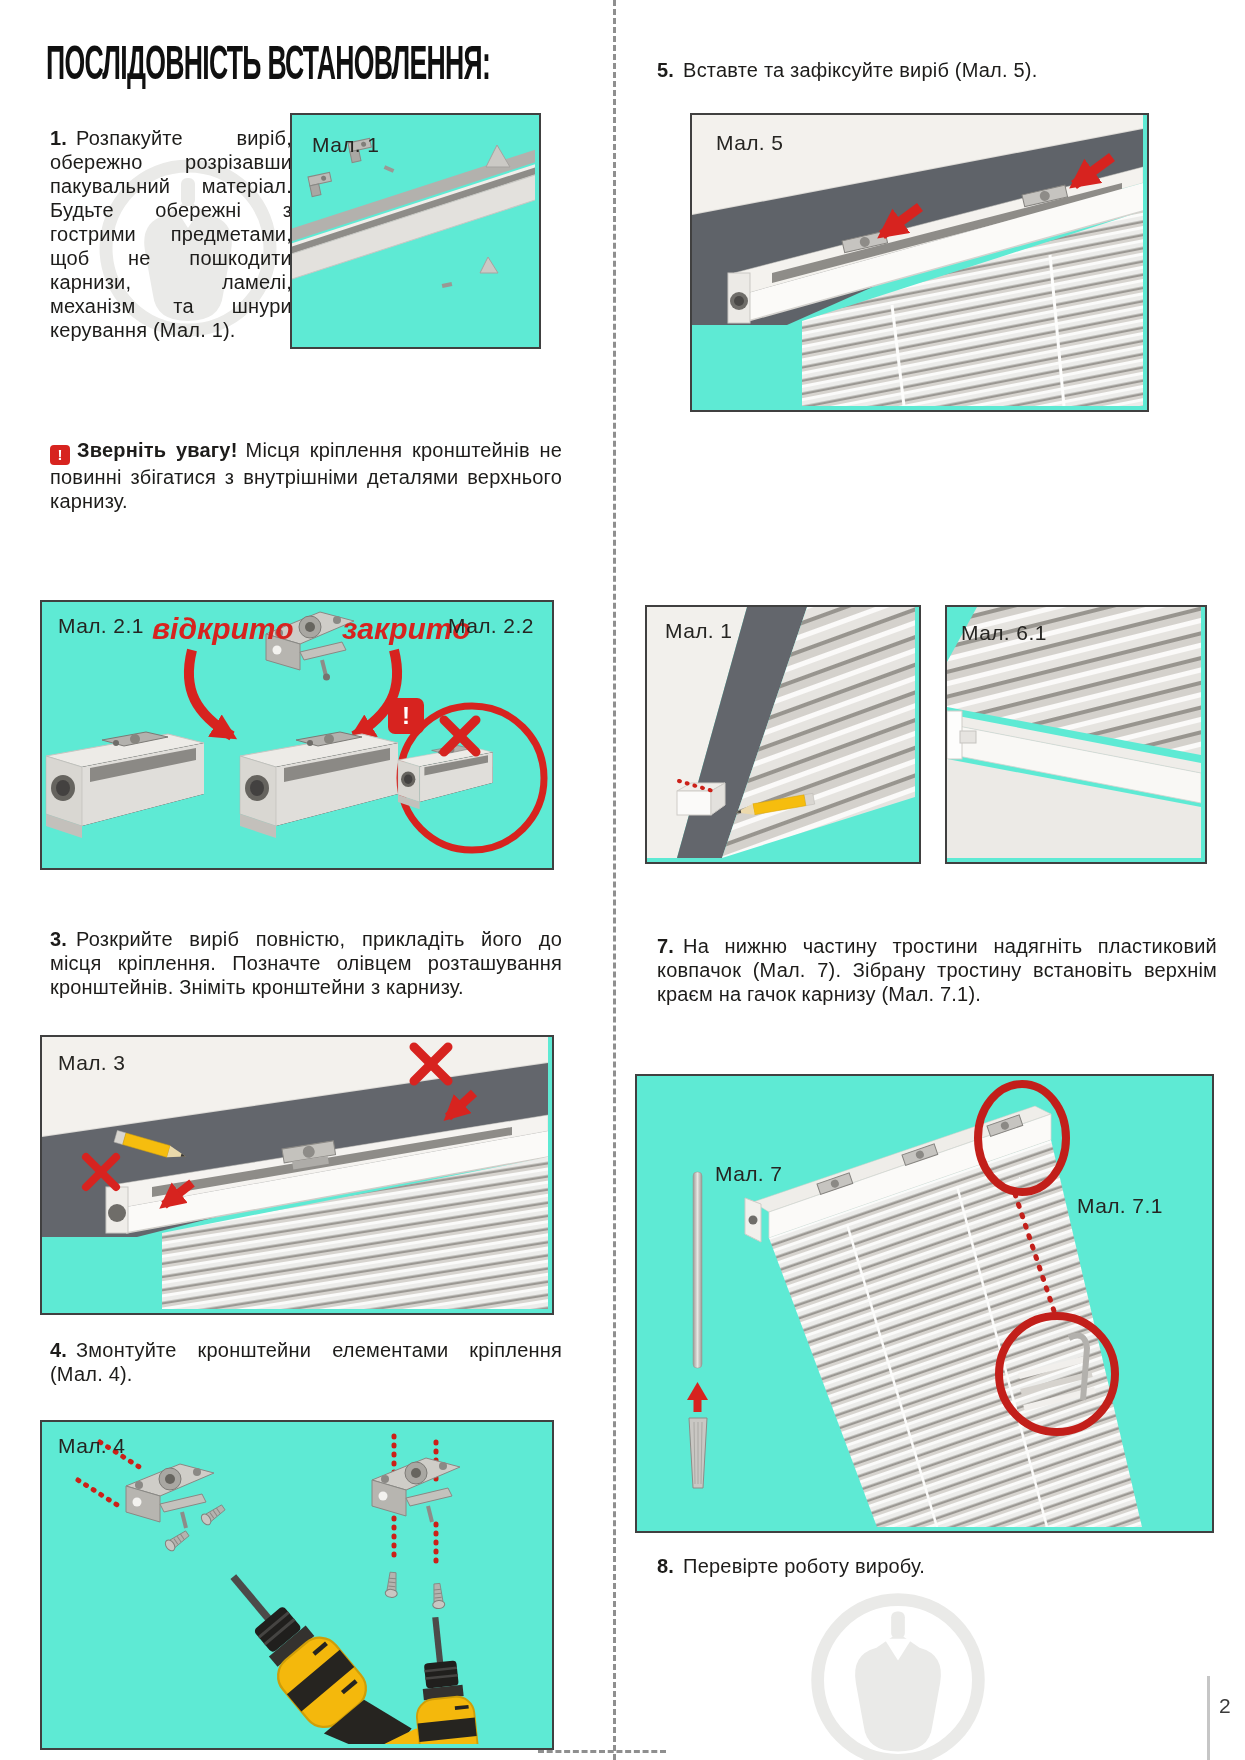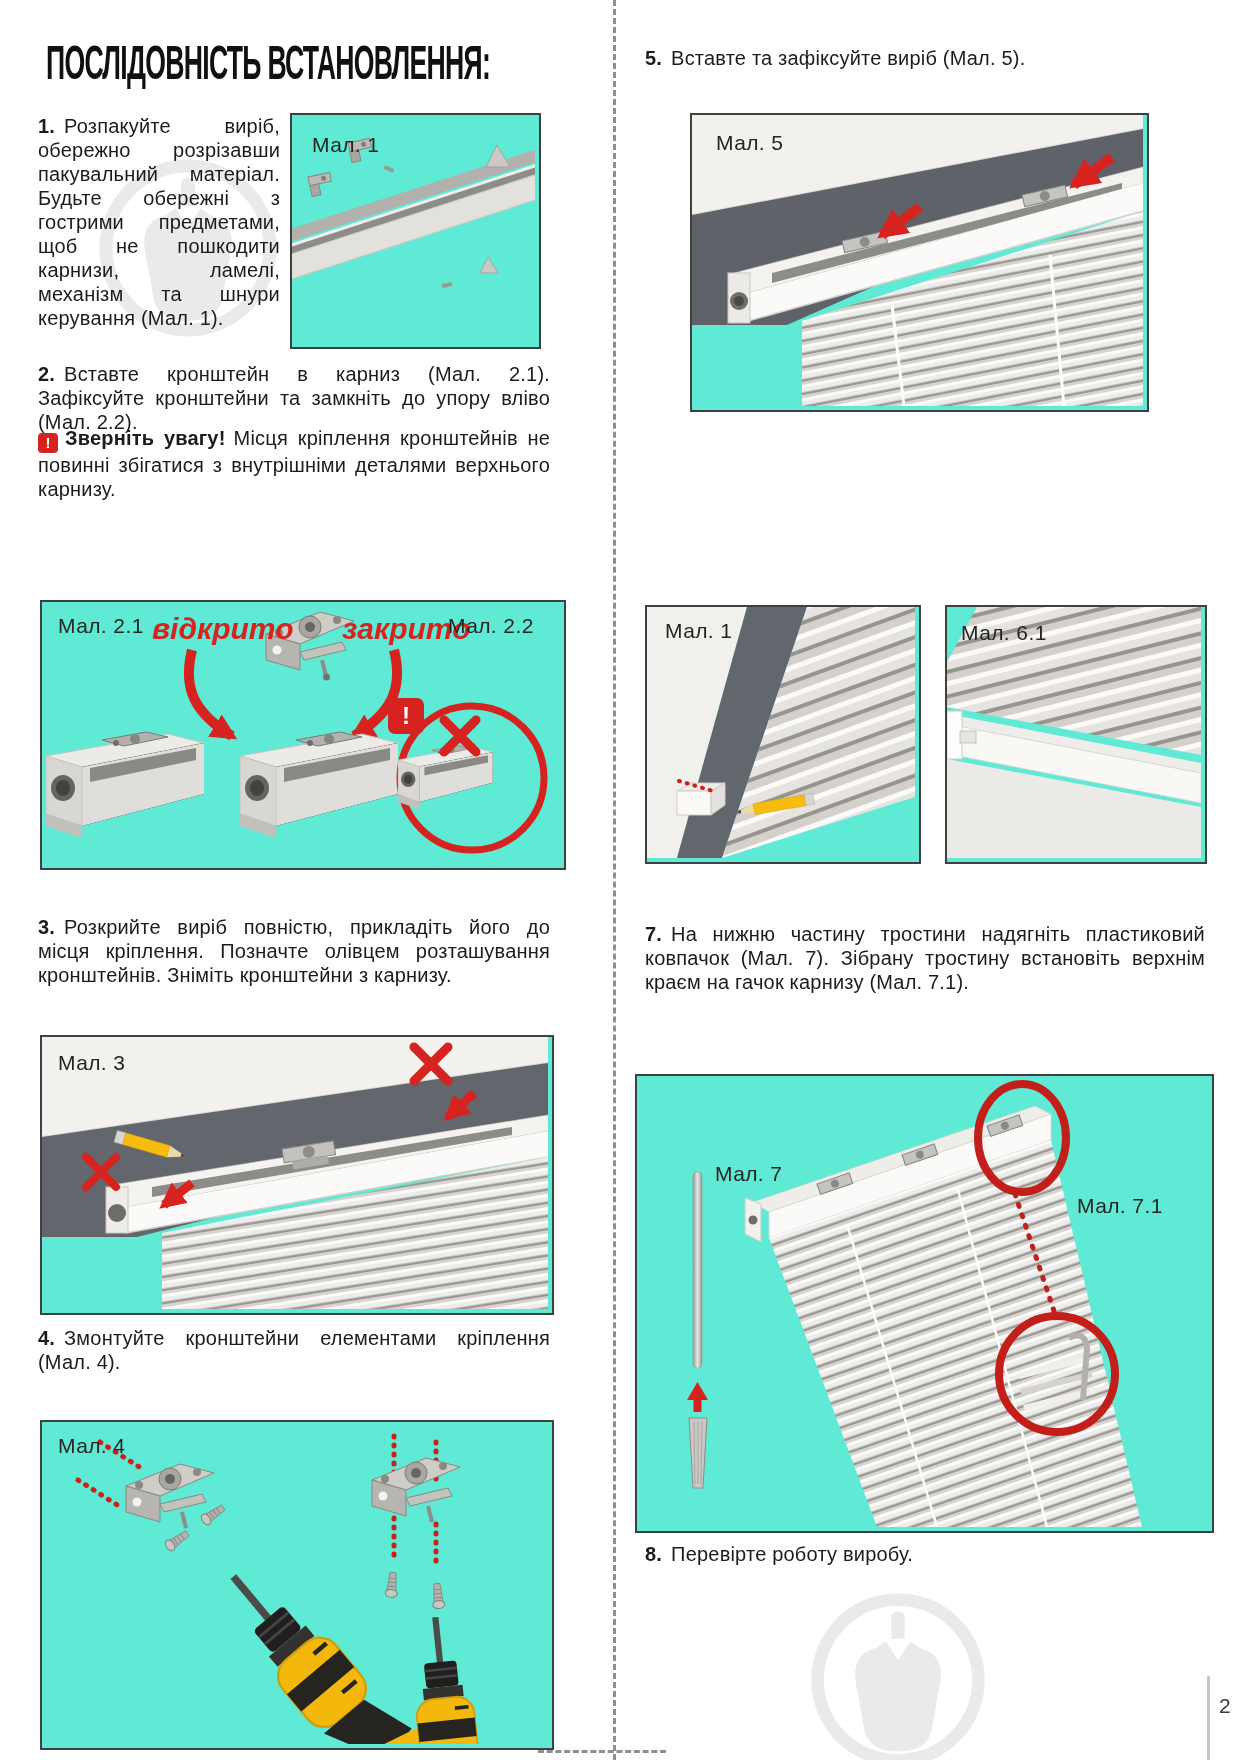--- a/index.html
+++ b/index.html
@@ -13,7 +13,7 @@
     font-size:37px;font-weight:900;letter-spacing:-1px;color:#101010;
     transform:scale(0.72,1.30);transform-origin:left top;white-space:nowrap;
   }
-  .step{font-size:20px;line-height:1.20;text-align:justify;letter-spacing:0.2px;color:#1d1c1a;margin:0;}
+  .step{font-size:20px;line-height:1.20;text-align:justify;letter-spacing:0.2px;color:#1d1c1a;margin:12px;}
   .step .num{font-weight:700;margin-right:9px;}
   .plain{text-align:left;}
   .figure{border:2px solid #404040;background:#5eead4;overflow:hidden;}

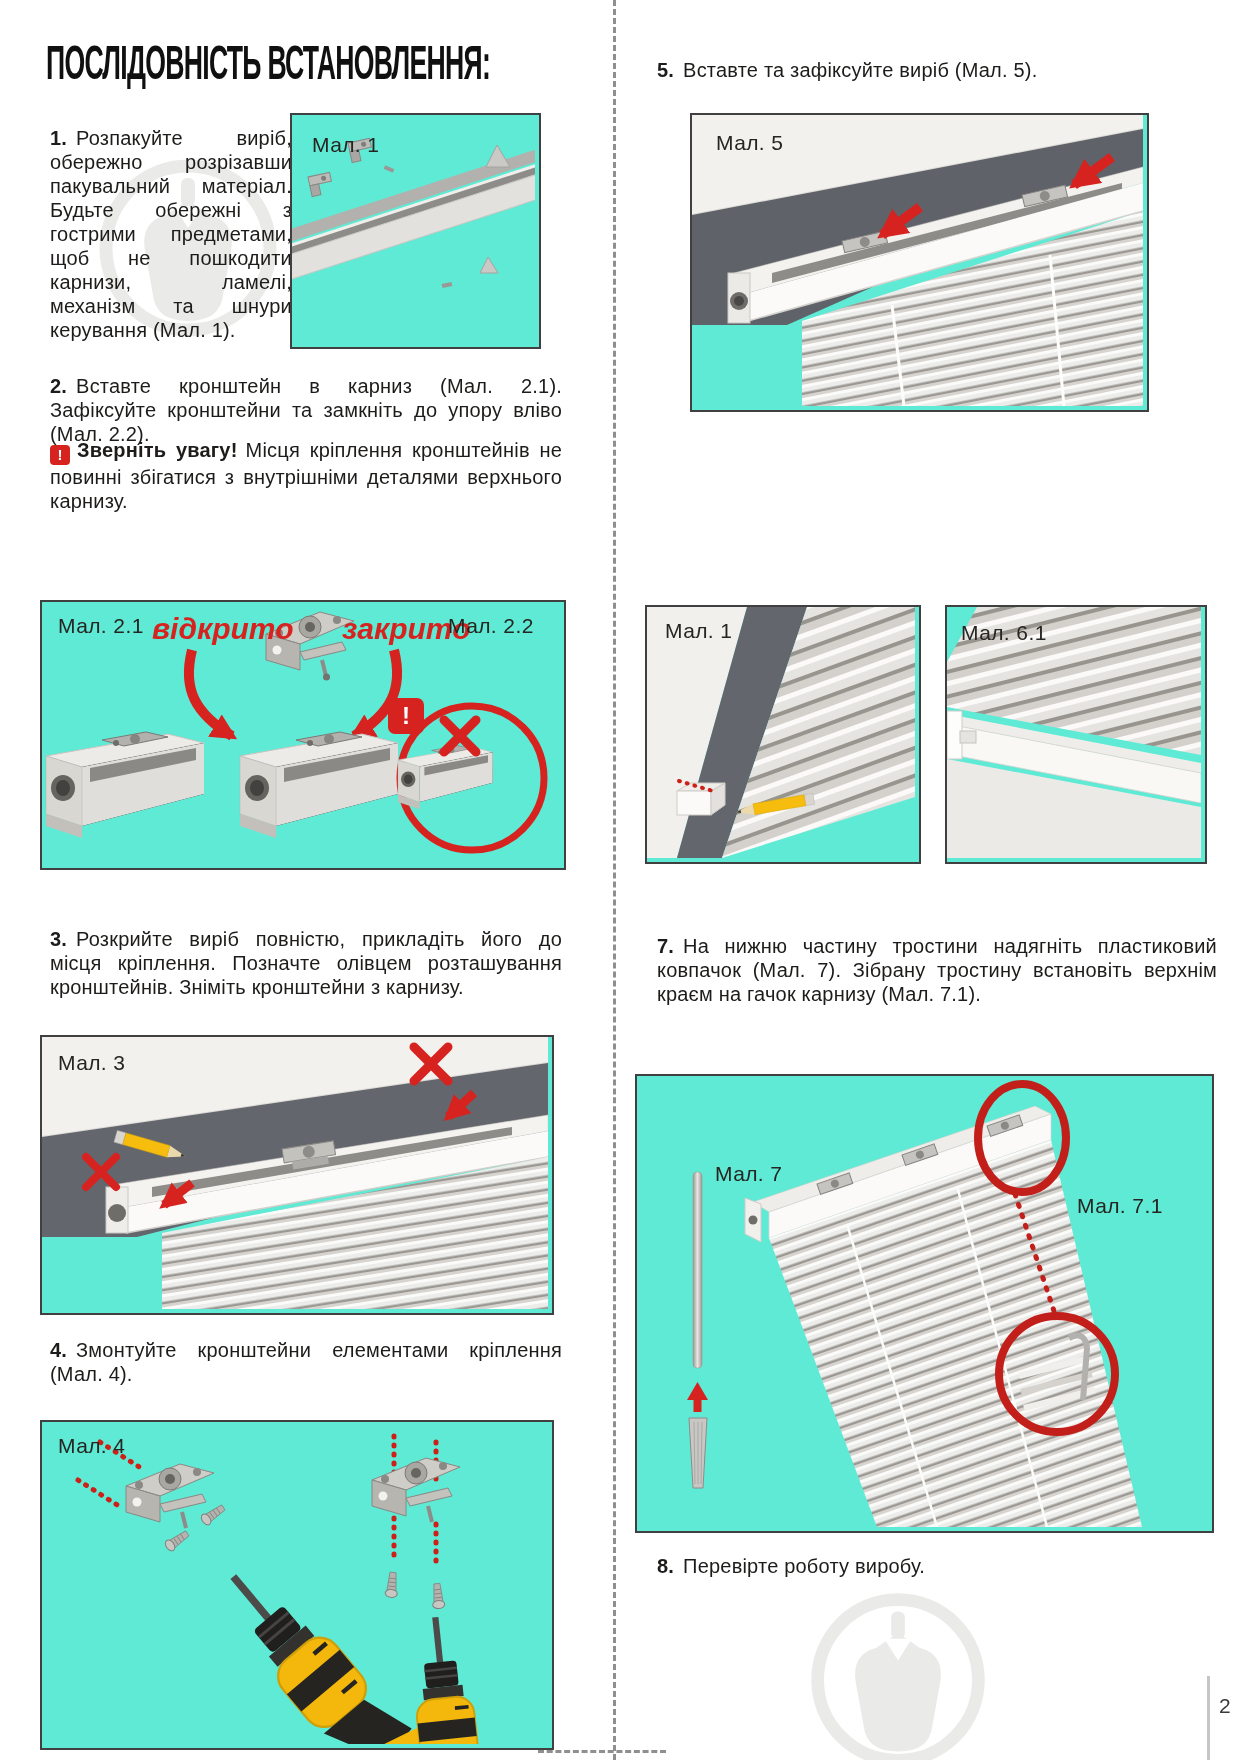--- a/index.html
+++ b/index.html
@@ -90,9 +90,6 @@
     <div class="abs figlabel" style="left:20px;top:18px;">Мал. 1</div>
   </div>
 
-  <p class="abs step" style="left:38px;top:362px;width:512px;">
-    <b class="num">2.</b><span>Вставте кронштейн в карниз (Мал. 2.1). Зафіксуйте кронштейни та замкніть до упору вліво (Мал. 2.2).</span>
-  </p>
   <p class="abs step" style="left:38px;top:426px;width:512px;">
     <span class="wicon">!</span><b style="margin-right:8px;">Зверніть увагу!</b><span>Місця кріплення кронштейнів не повинні збігатися з внутрішніми деталями верхнього карнизу.</span>
   </p>

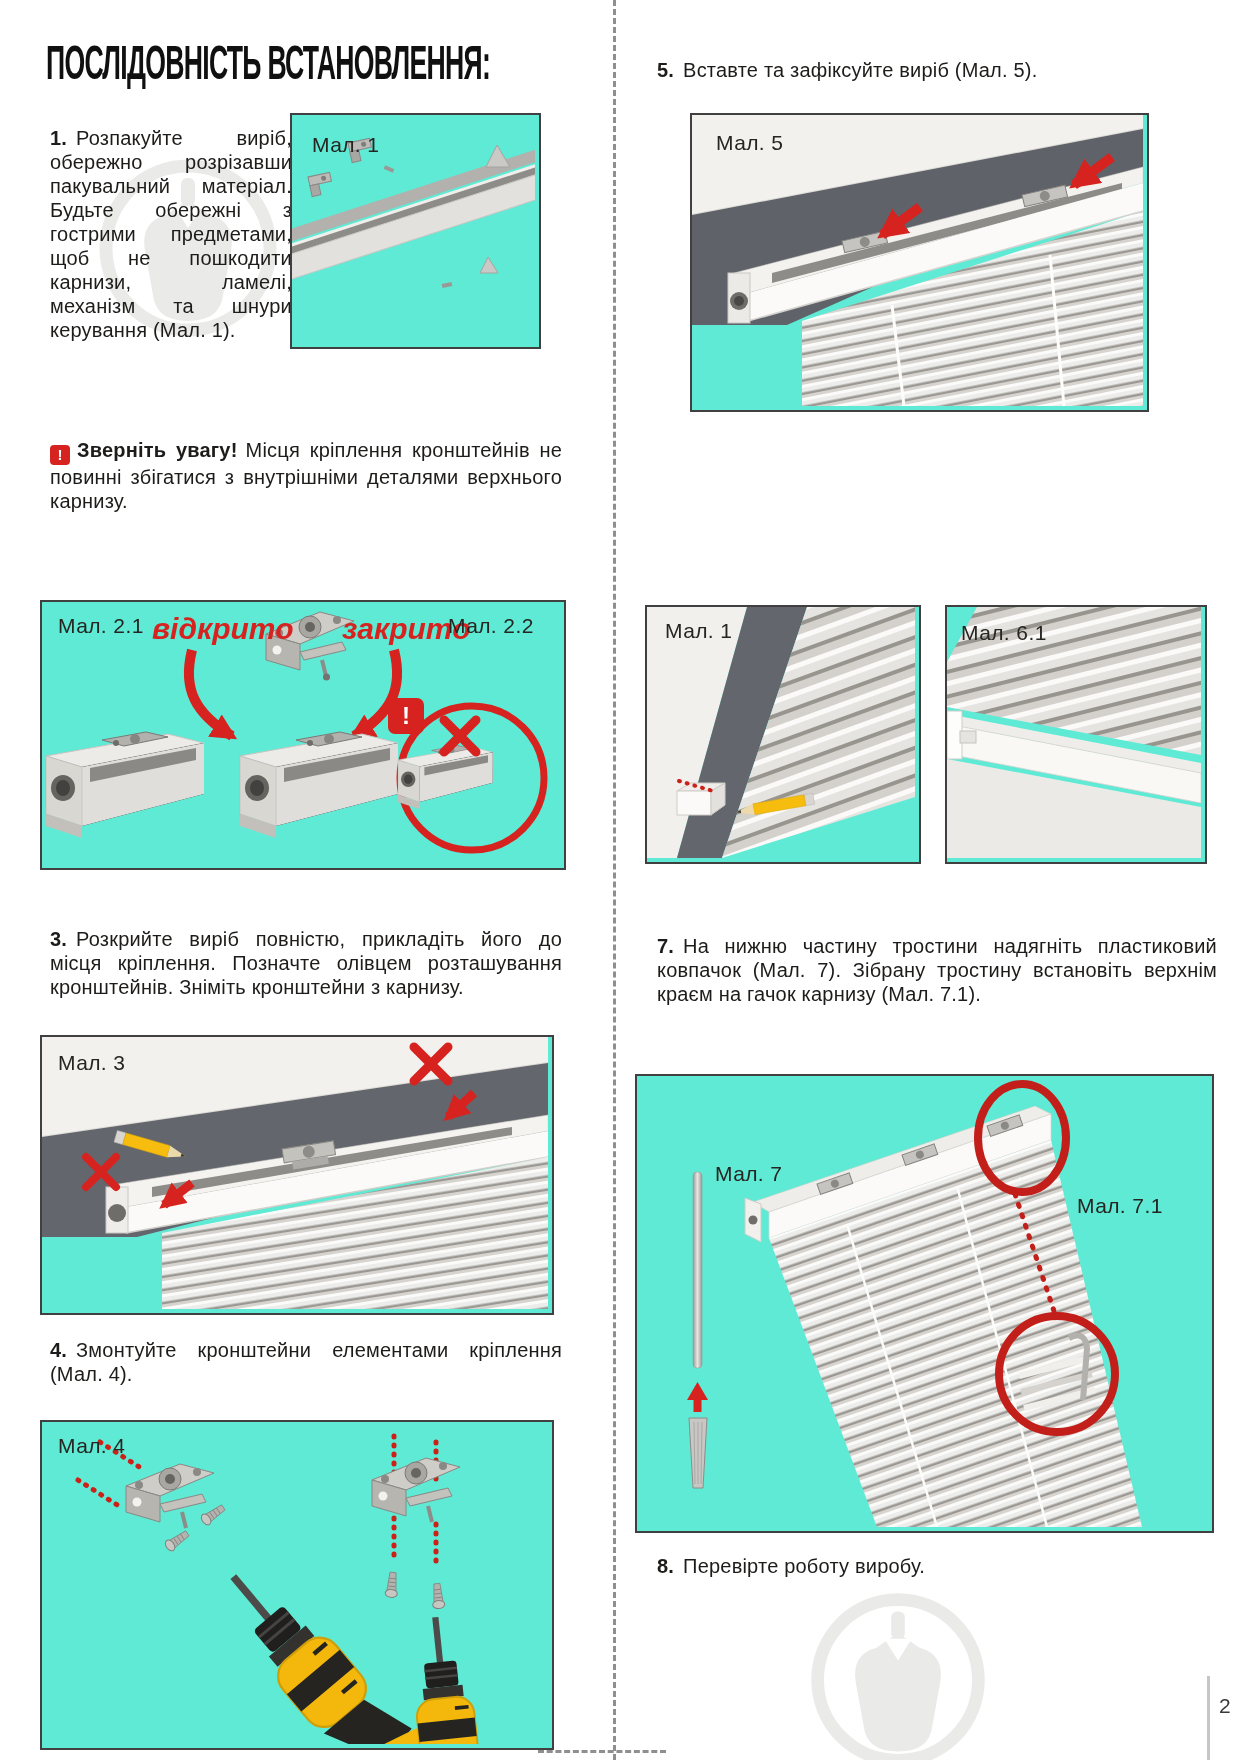--- a/index.html
+++ b/index.html
@@ -94,7 +94,7 @@
     <span class="wicon">!</span><b style="margin-right:8px;">Зверніть увагу!</b><span>Місця кріплення кронштейнів не повинні збігатися з внутрішніми деталями верхнього карнизу.</span>
   </p>
 
-  <div class="abs figure" style="left:40px;top:600px;width:510px;height:266px;padding-left:12px;">
+  <div class="abs figure" style="left:40px;top:600px;width:510px;height:266px;">
     <svg class="fig-svg" width="506" height="262" viewBox="0 0 506 262">
       <defs>
         <marker id="ah2" markerUnits="userSpaceOnUse" markerWidth="30" markerHeight="30" refX="20" refY="13" orient="auto">

